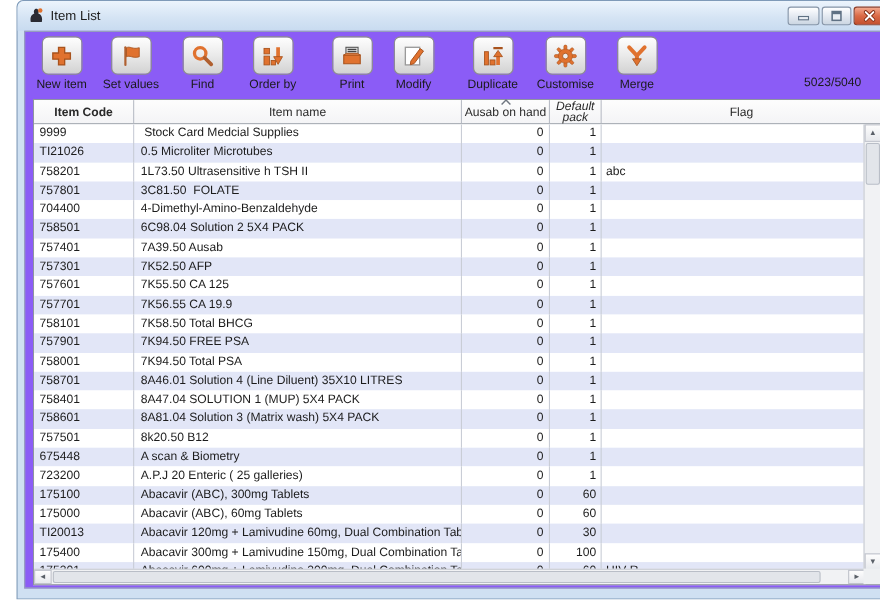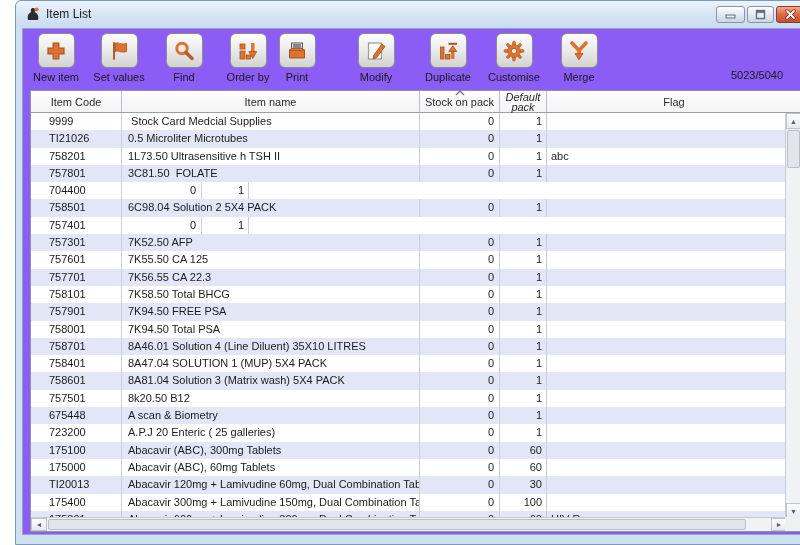--- a/index.html
+++ b/index.html
@@ -174,7 +174,7 @@
         </div>
       <div class="tlabel">Find</div>
     </div>
-    <div class="tbtn" style="left:242px">
+    <div class="tbtn" style="left:265px">
       <div class="face">
           <svg width="24" height="24" viewBox="0 0 24 24">
             <rect x="6.5" y="4" width="11" height="6" fill="#e8e8e8" stroke="#555" stroke-width="1"></rect>

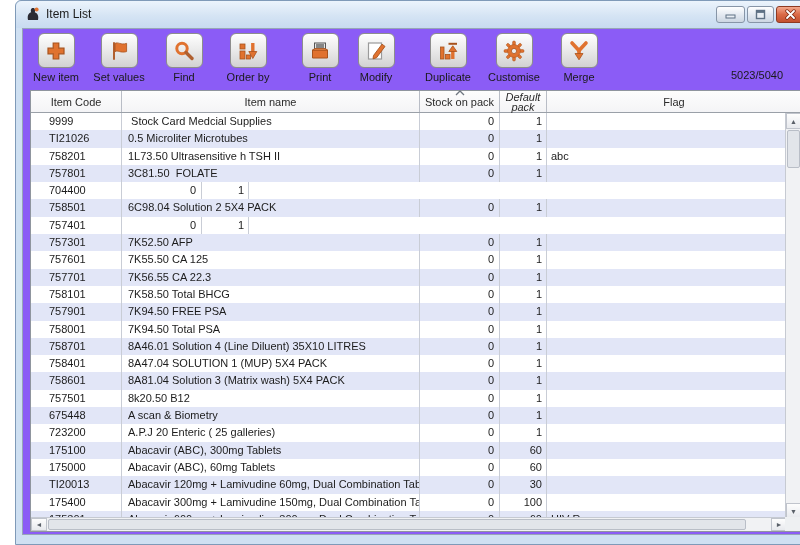--- a/index.html
+++ b/index.html
@@ -78,7 +78,7 @@
   .c-pack  { width:47px;  padding-right:4px; text-align:right; }
   .c-flag  { width:240px; padding-left:4px; border-right:none; }
 
-  .w-code{width:91px;} .w-name{width:298px;} .w-stock{width:80px;} .w-pack{width:47px;font-style:italic;} .w-flag{flex:1;}
+  .w-code{width:91px;font-weight:bold;} .w-name{width:298px;} .w-stock{width:80px;} .w-pack{width:47px;font-style:italic;} .w-flag{flex:1;}
 
   
   .vscroll {

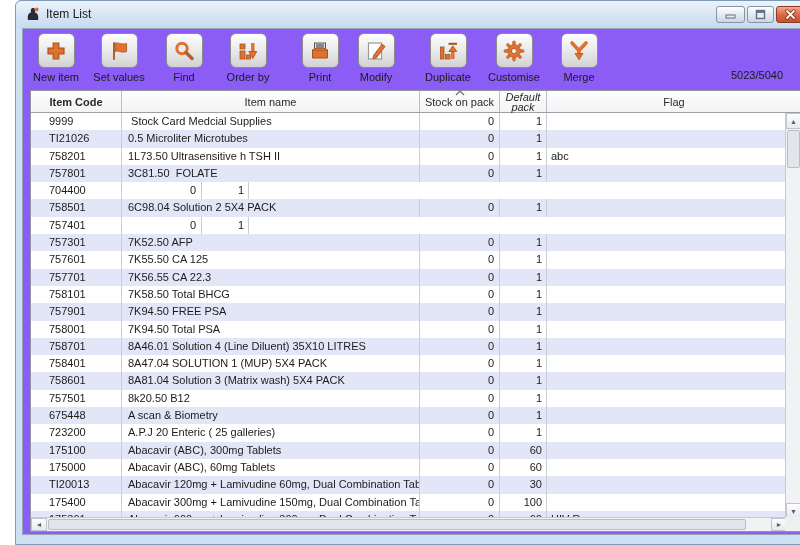--- a/index.html
+++ b/index.html
@@ -251,7 +251,7 @@
           <svg class="sort-caret" width="10" height="6" viewBox="0 0 10 6">
               <path d="M1 5 L5 1 L9 5" fill="none" stroke="#6f7680" stroke-width="1.3"></path>
             </svg>
-          <span>Stock on pack</span>
+          <span>Ausab on hand</span>
         </div>
         <div class="hcell w-pack">
             <span>Default pack</span>

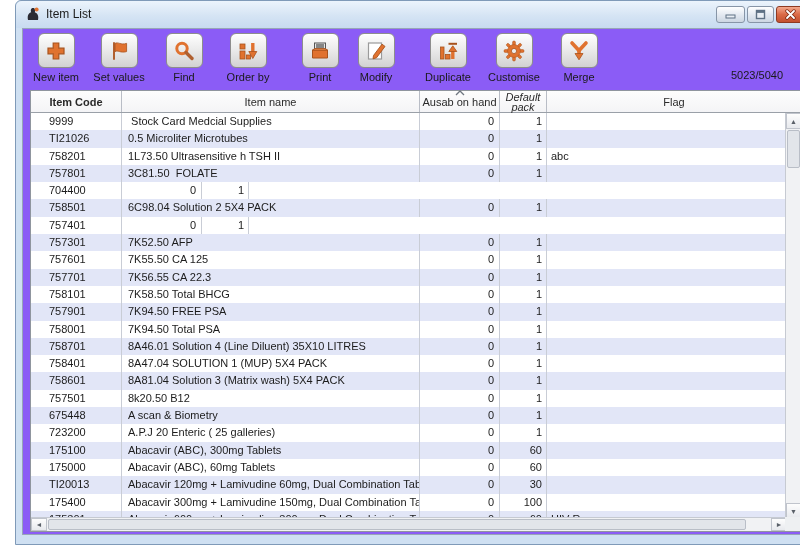--- a/index.html
+++ b/index.html
@@ -72,7 +72,7 @@
   .trow { display:flex; height:17.3px; line-height:17.3px; font-size:11px; color:#1c1c1c; background:#fff; }
   .trow.stripe { background:#e2e6f7; }
   .tcell { border-right:1px solid #c9cdd6; overflow:hidden; white-space:pre; }
-  .c-code  { width:91px;  padding-left:18px; }
+  .c-code  { width:91px;  padding-left:5px; }
   .c-name  { width:298px; padding-left:6px; }
   .c-stock { width:80px;  padding-right:5px; text-align:right; }
   .c-pack  { width:47px;  padding-right:4px; text-align:right; }

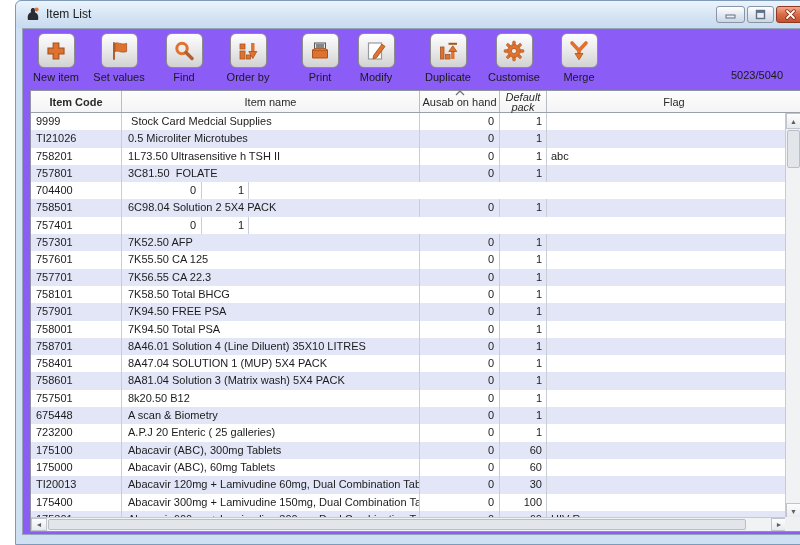--- a/index.html
+++ b/index.html
@@ -292,6 +292,7 @@
           </div>
           <div class="trow">
             <div class="tcell c-code">704400</div>
+            <div class="tcell c-name">4-Dimethyl-Amino-Benzaldehyde</div>
             <div class="tcell c-stock">0</div>
             <div class="tcell c-pack">1</div>
             <div class="tcell c-flag"></div>

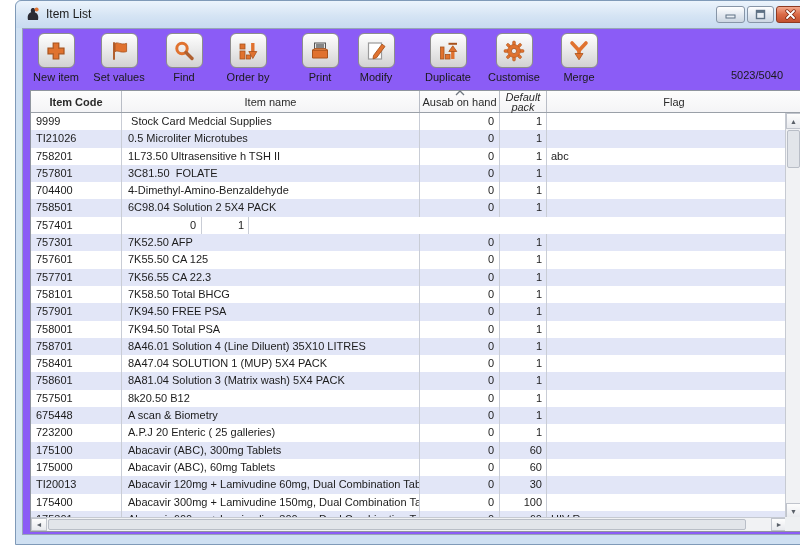--- a/index.html
+++ b/index.html
@@ -306,6 +306,7 @@
           </div>
           <div class="trow">
             <div class="tcell c-code">757401</div>
+            <div class="tcell c-name">7A39.50 Ausab</div>
             <div class="tcell c-stock">0</div>
             <div class="tcell c-pack">1</div>
             <div class="tcell c-flag"></div>

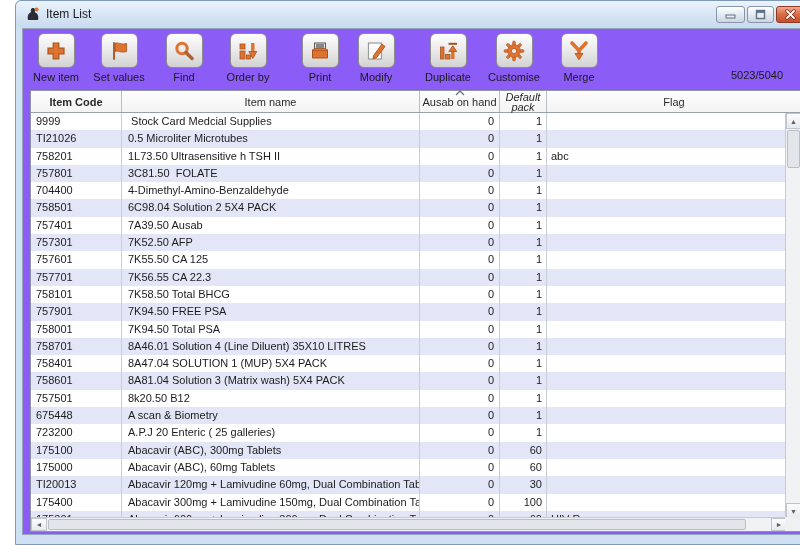--- a/index.html
+++ b/index.html
@@ -327,7 +327,7 @@
           </div>
           <div class="trow stripe">
             <div class="tcell c-code">757701</div>
-            <div class="tcell c-name">7K56.55 CA 22.3</div>
+            <div class="tcell c-name">7K56.55 CA 19.9</div>
             <div class="tcell c-stock">0</div>
             <div class="tcell c-pack">1</div>
             <div class="tcell c-flag"></div>

